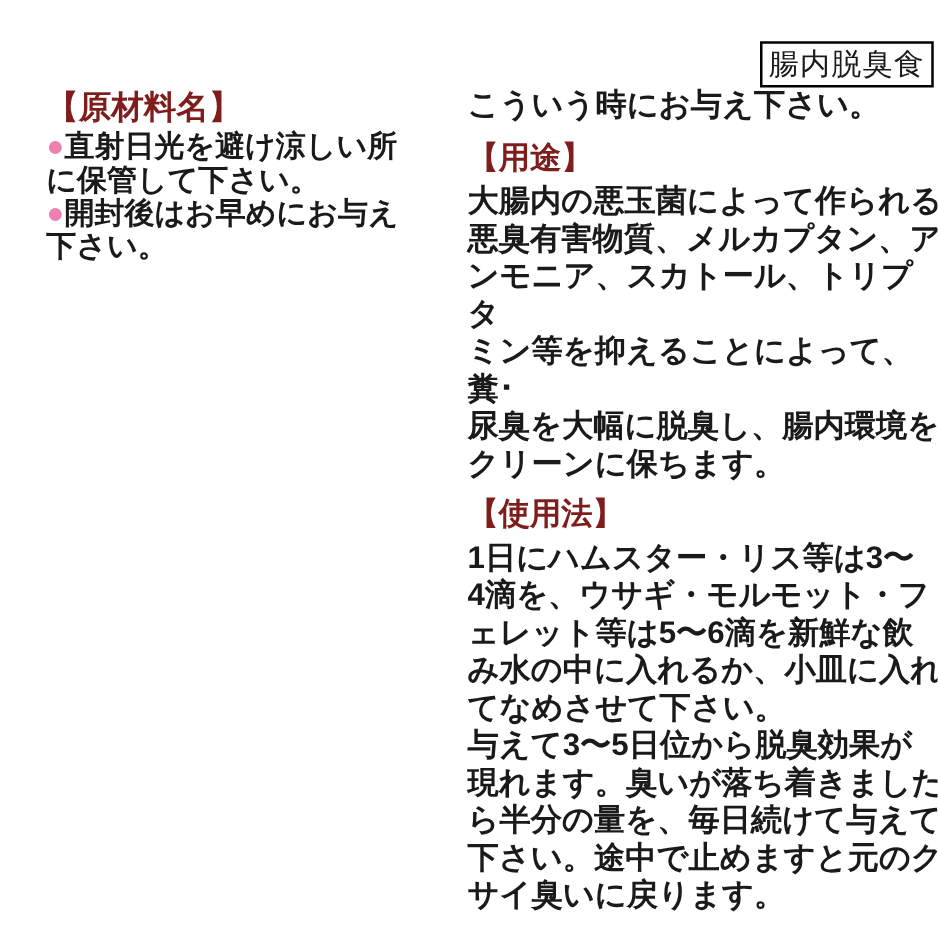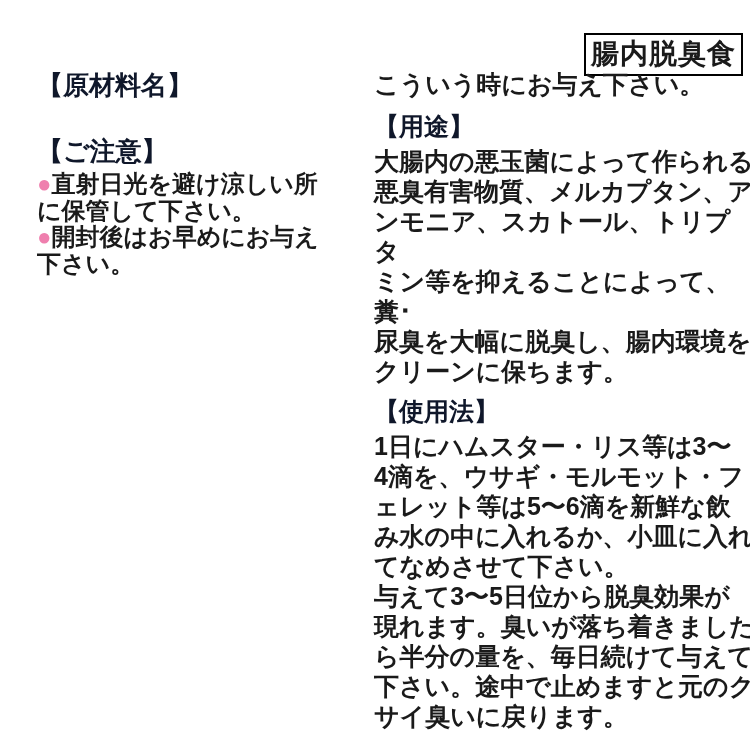--- a/index.html
+++ b/index.html
@@ -19,11 +19,11 @@
   .badge {
     position: absolute;
     top: 33px;
-    left: 584px;
+    left: 608px;
     border: 2px solid #000000;
     padding: 0px 5px 1px 5px;
-    font-size: 28px;
-    font-weight: 700;
+    font-size: 24px;
+    font-weight: 400;
     letter-spacing: 1px;
     white-space: nowrap;
   }

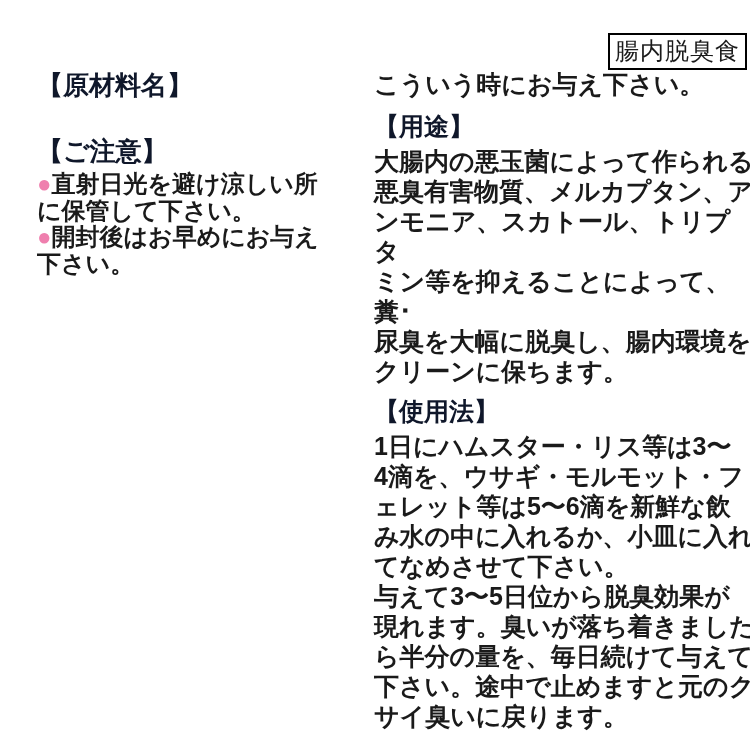--- a/index.html
+++ b/index.html
@@ -40,7 +40,7 @@
     width: 382px;
   }
   .sec-title {
-    color: #0f172a;
+    color: #7f1d1d;
     font-weight: 700;
     white-space: nowrap;
   }

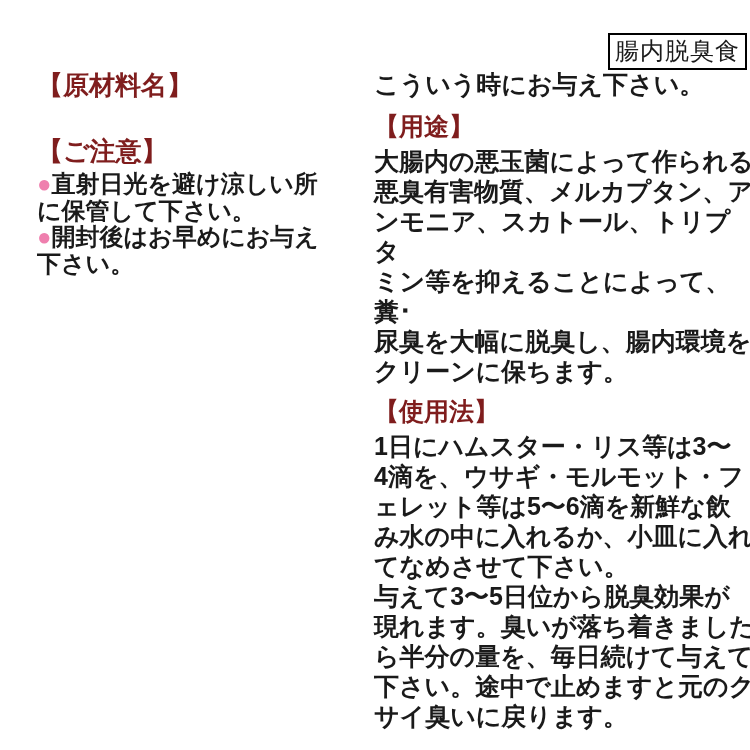--- a/index.html
+++ b/index.html
@@ -105,7 +105,6 @@
   <div class="sec-title">【原材料名】</div>
 
 
-  <div class="sec-title caution-title">【ご注意】</div>
 
   <div class="cautions">
     <div class="caution-item">

